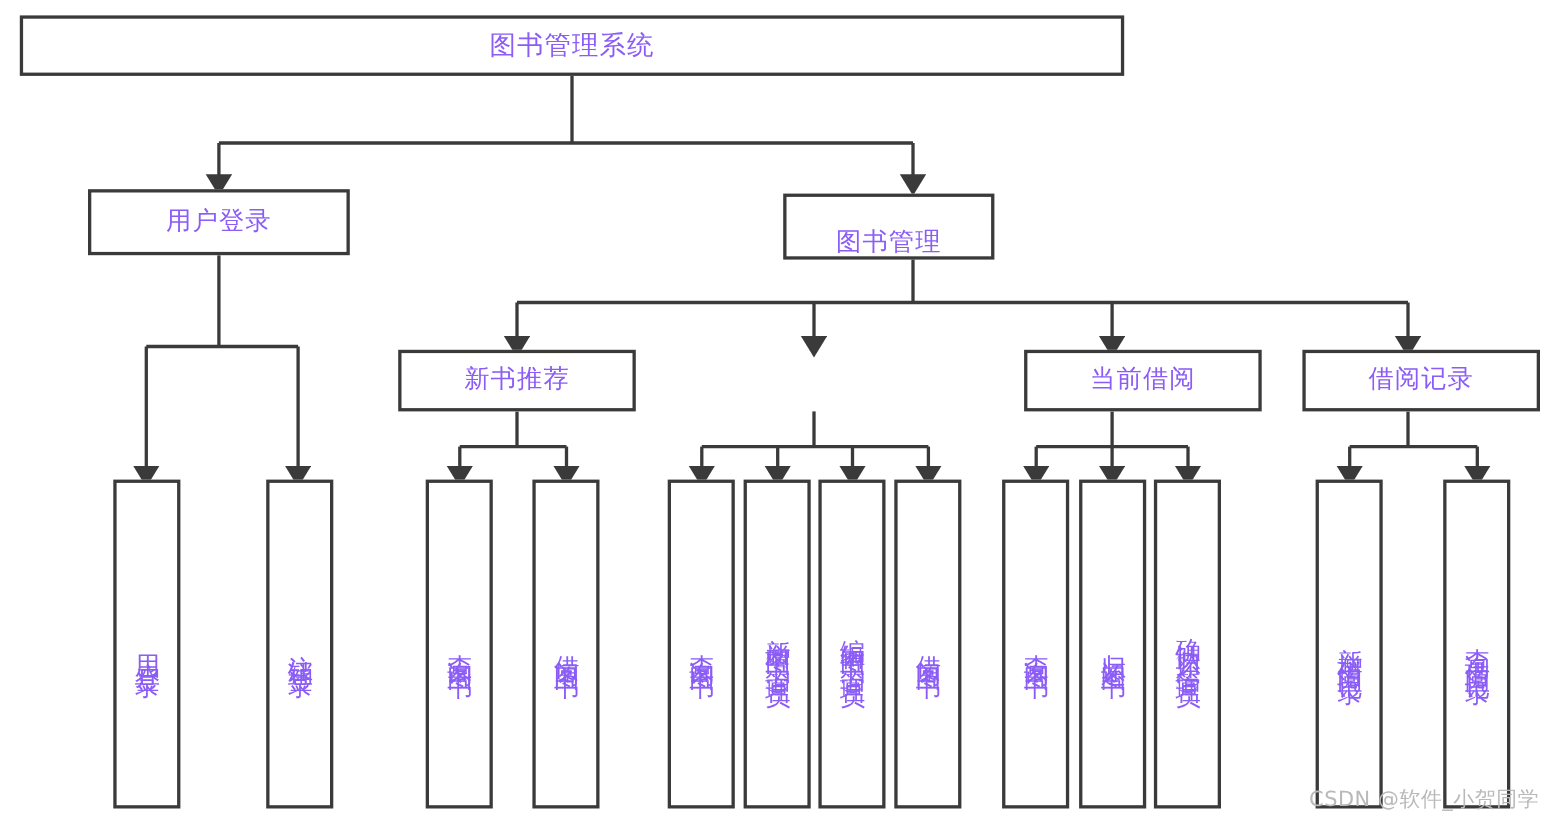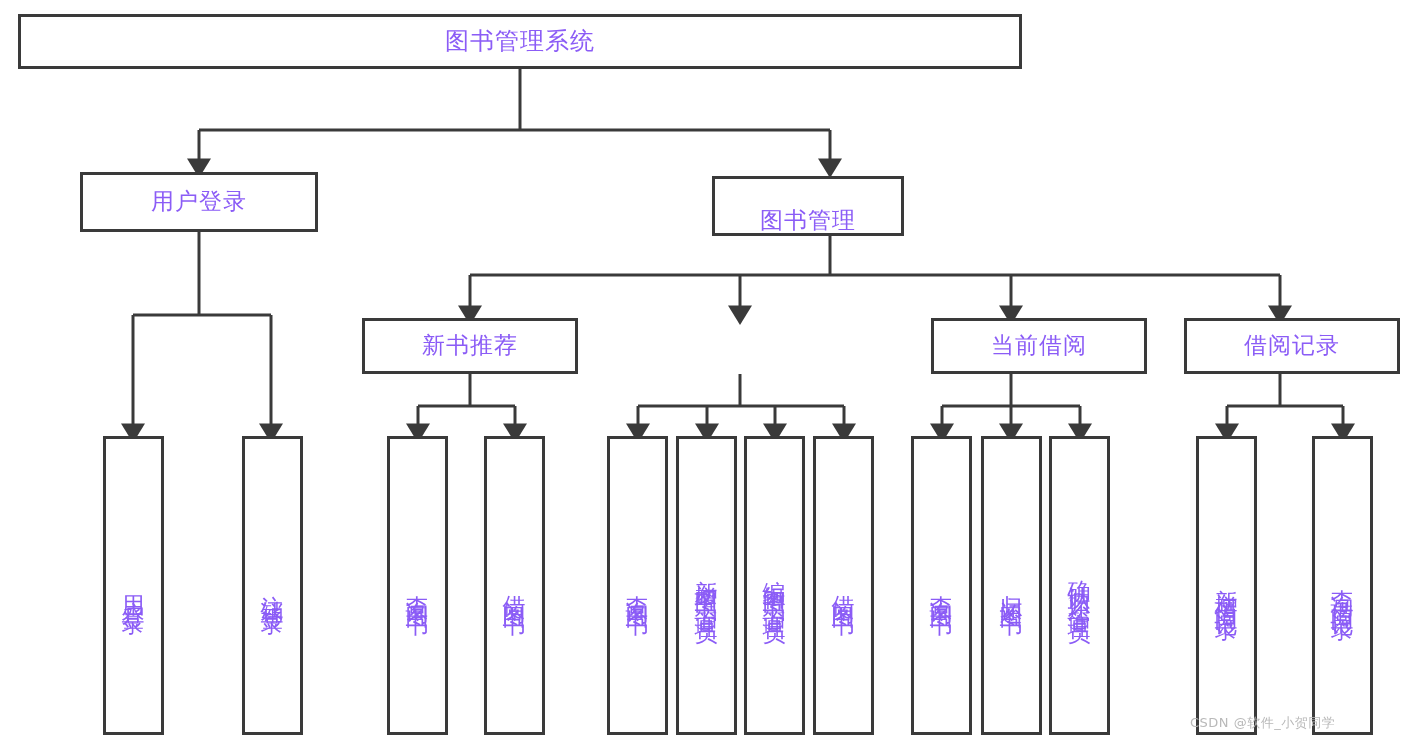--- a/index.html
+++ b/index.html
@@ -55,7 +55,7 @@
     position: absolute;
     left: 1190px;
     top: 714px;
-    font-size: 13px;
+    font-size: 19px;
     color: #b9b9b9;
     white-space: nowrap;
     letter-spacing: 0.5px;

